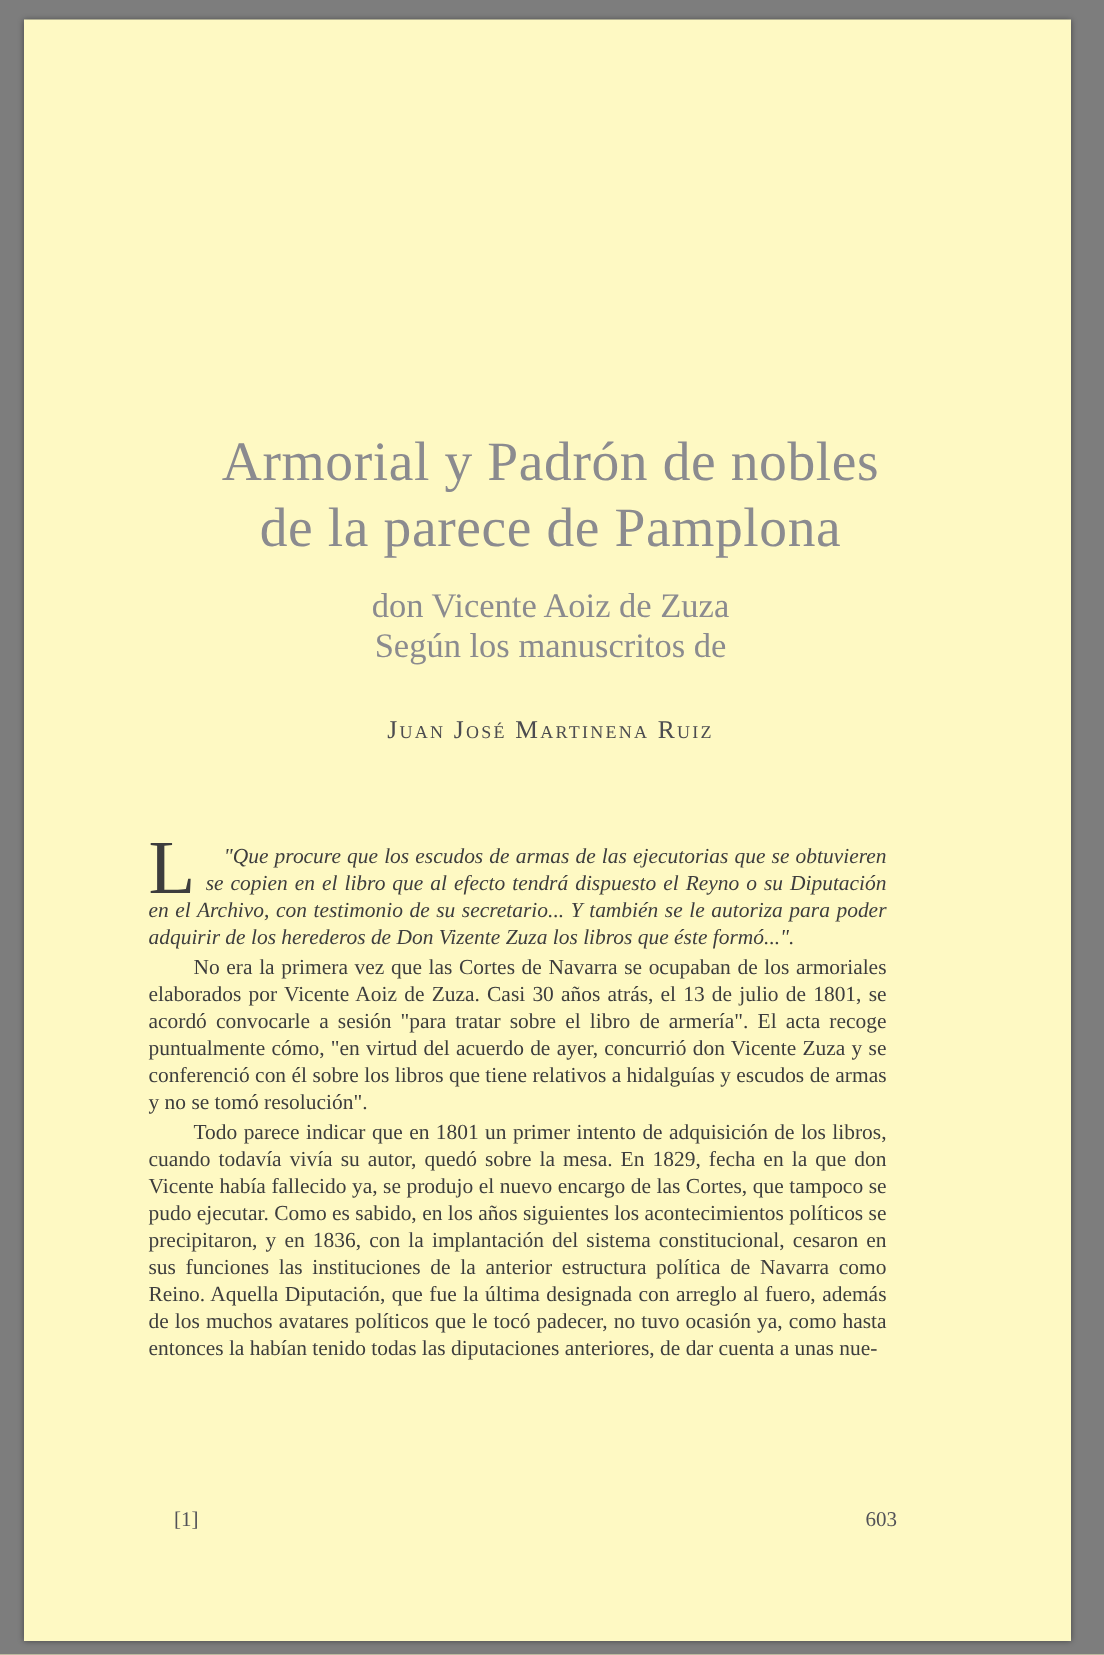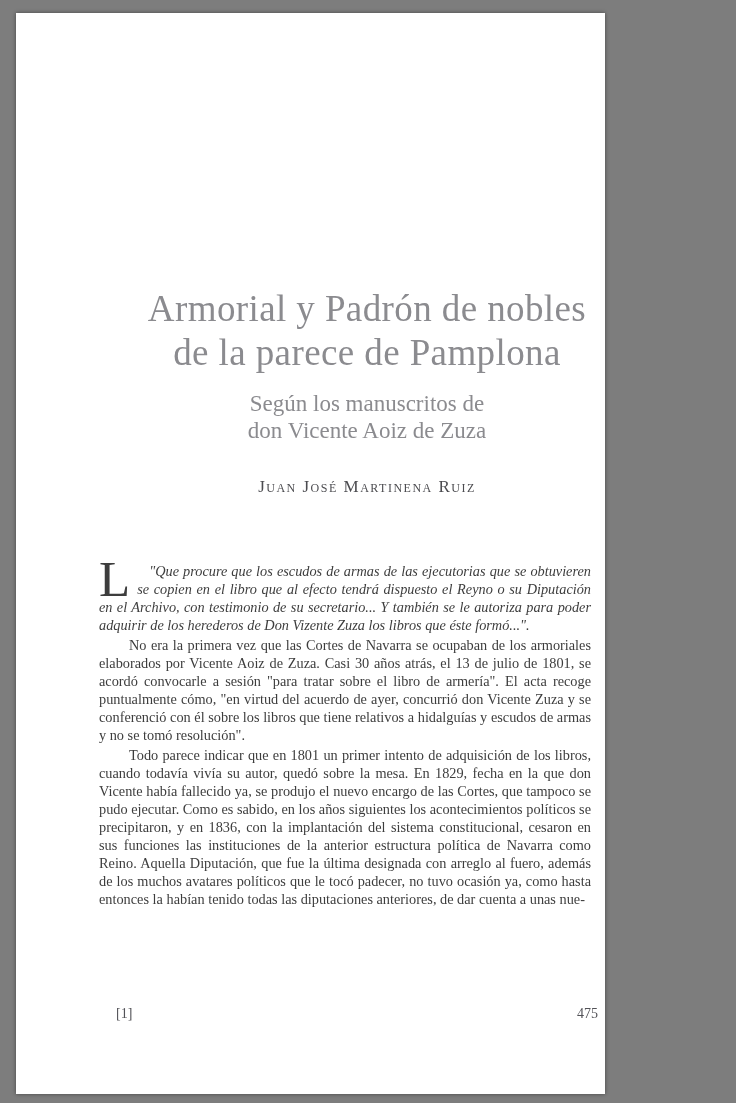--- a/index.html
+++ b/index.html
@@ -18,9 +18,9 @@
     position: absolute;
     left: 16px;
     top: 13px;
-    width: 589px;
+    width: 698px;
     height: 1081px;
-    background: #ffffff;
+    background: #fef9c3;
     box-shadow: 0 0 4px rgba(0,0,0,0.45);
   }
   .heading-block {

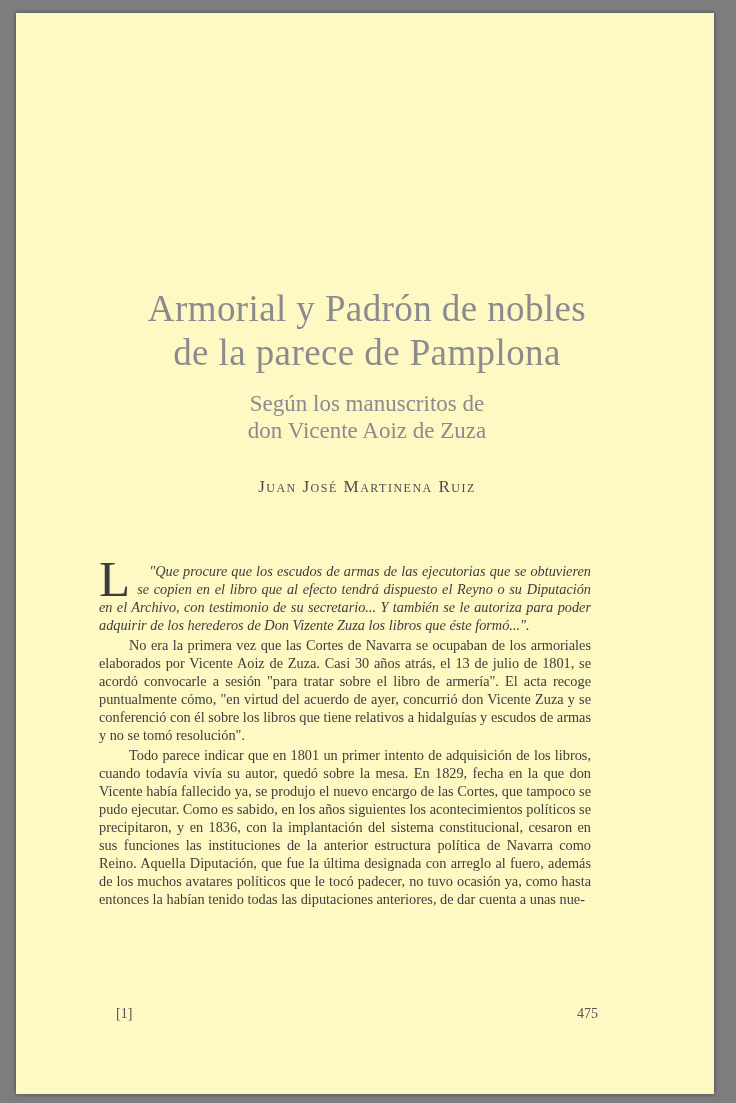--- a/index.html
+++ b/index.html
@@ -103,8 +103,8 @@
   </div>
 
   <div class="heading-block subtitle">
+    <div>don Vicente Aoiz de Zuza</div>
     <div>Según los manuscritos de</div>
-    <div>don Vicente Aoiz de Zuza</div>
   </div>
 
   <div class="heading-block author">Juan José Martinena Ruiz</div>

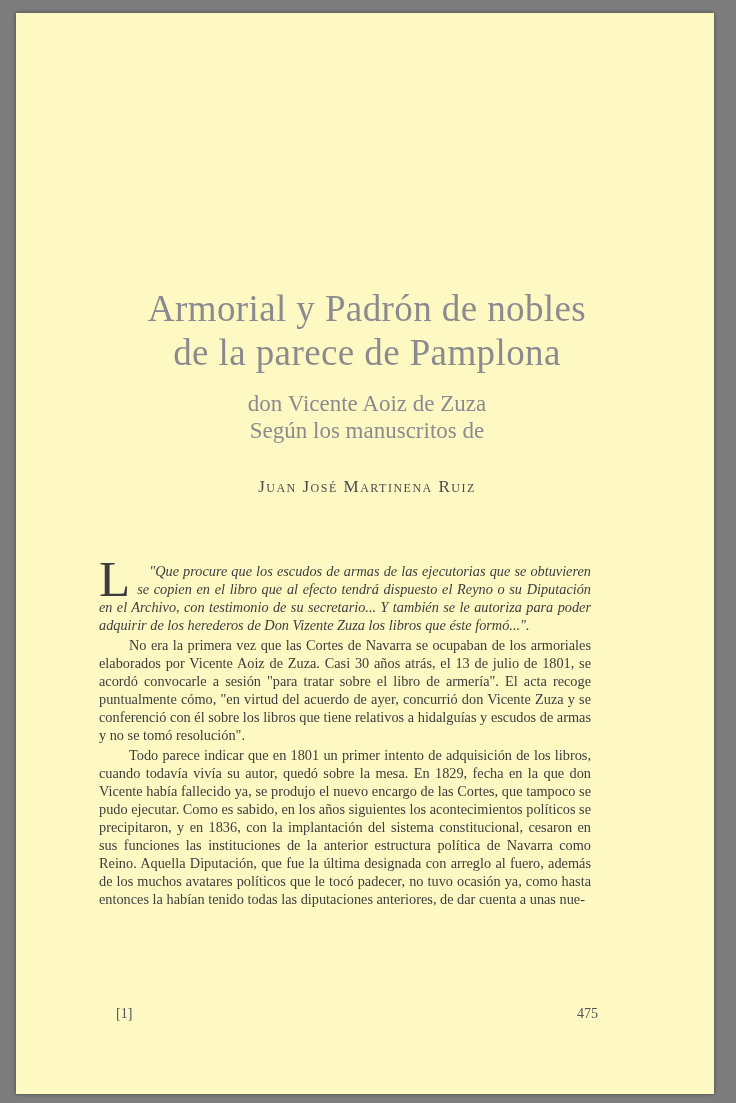--- a/index.html
+++ b/index.html
@@ -120,7 +120,7 @@
 
   <div class="footer">
     <span>[1]</span>
-    <span>475</span>
+    <span>603</span>
   </div>
 
 </div>

